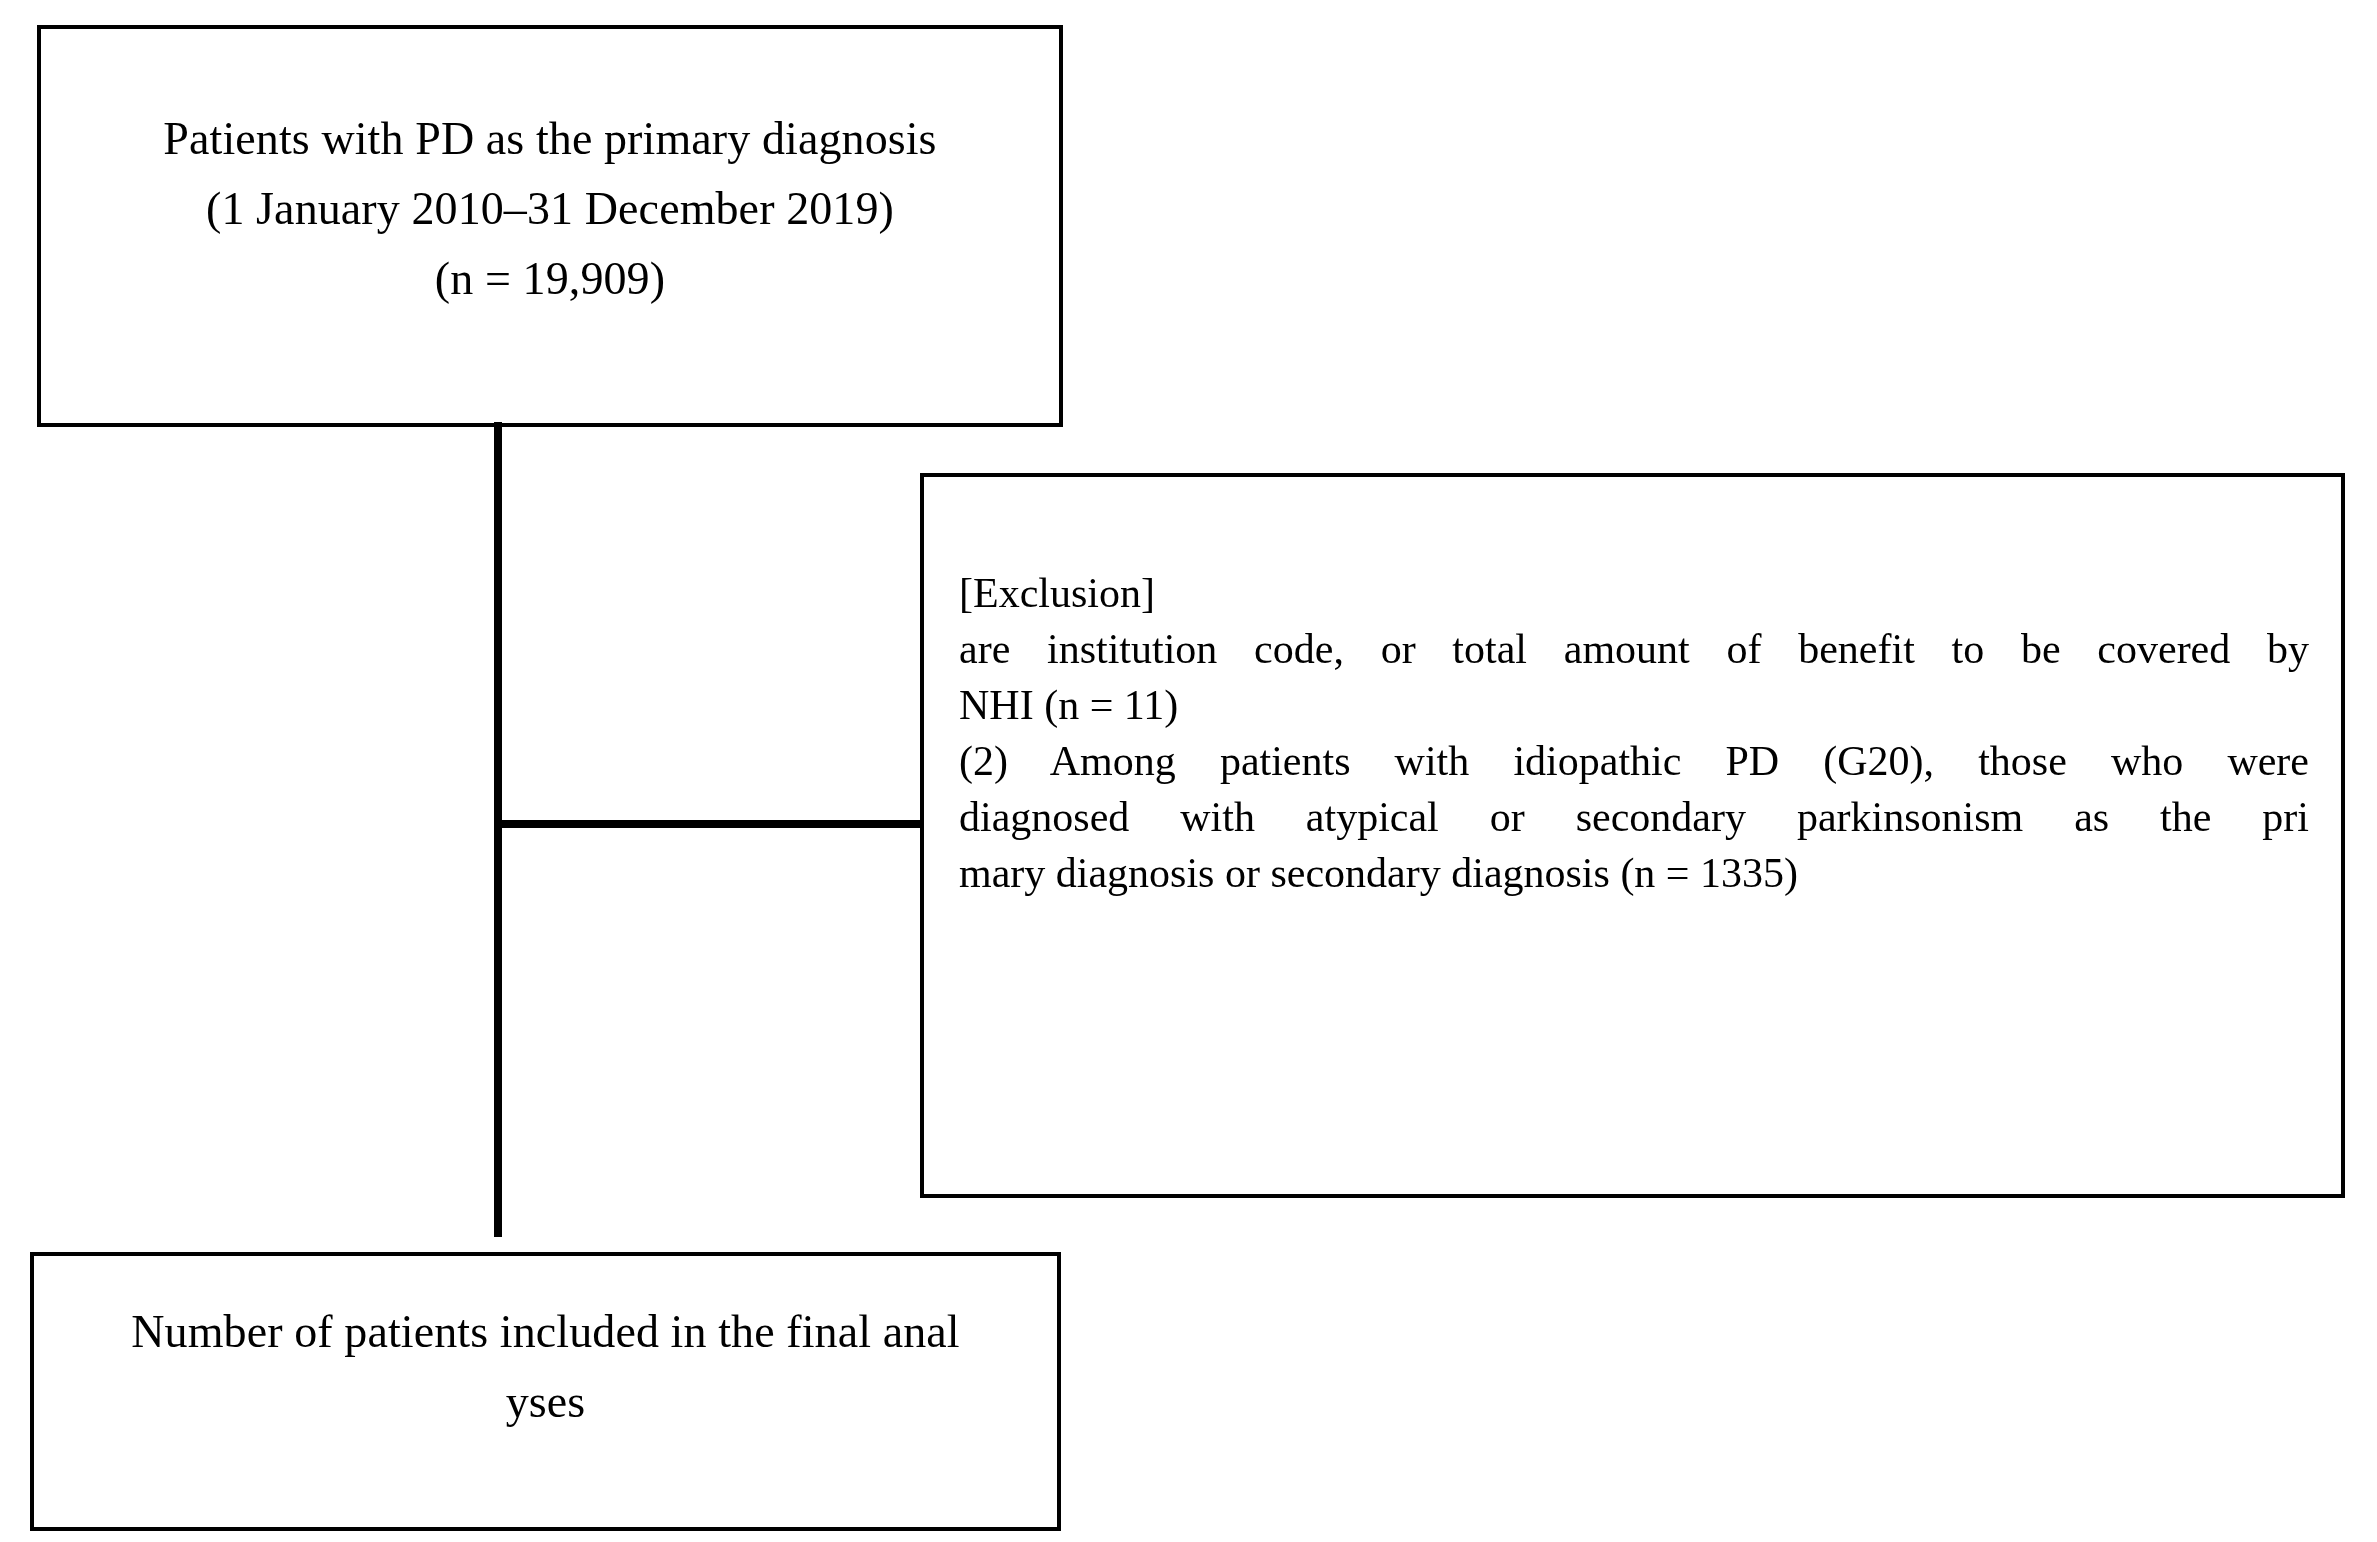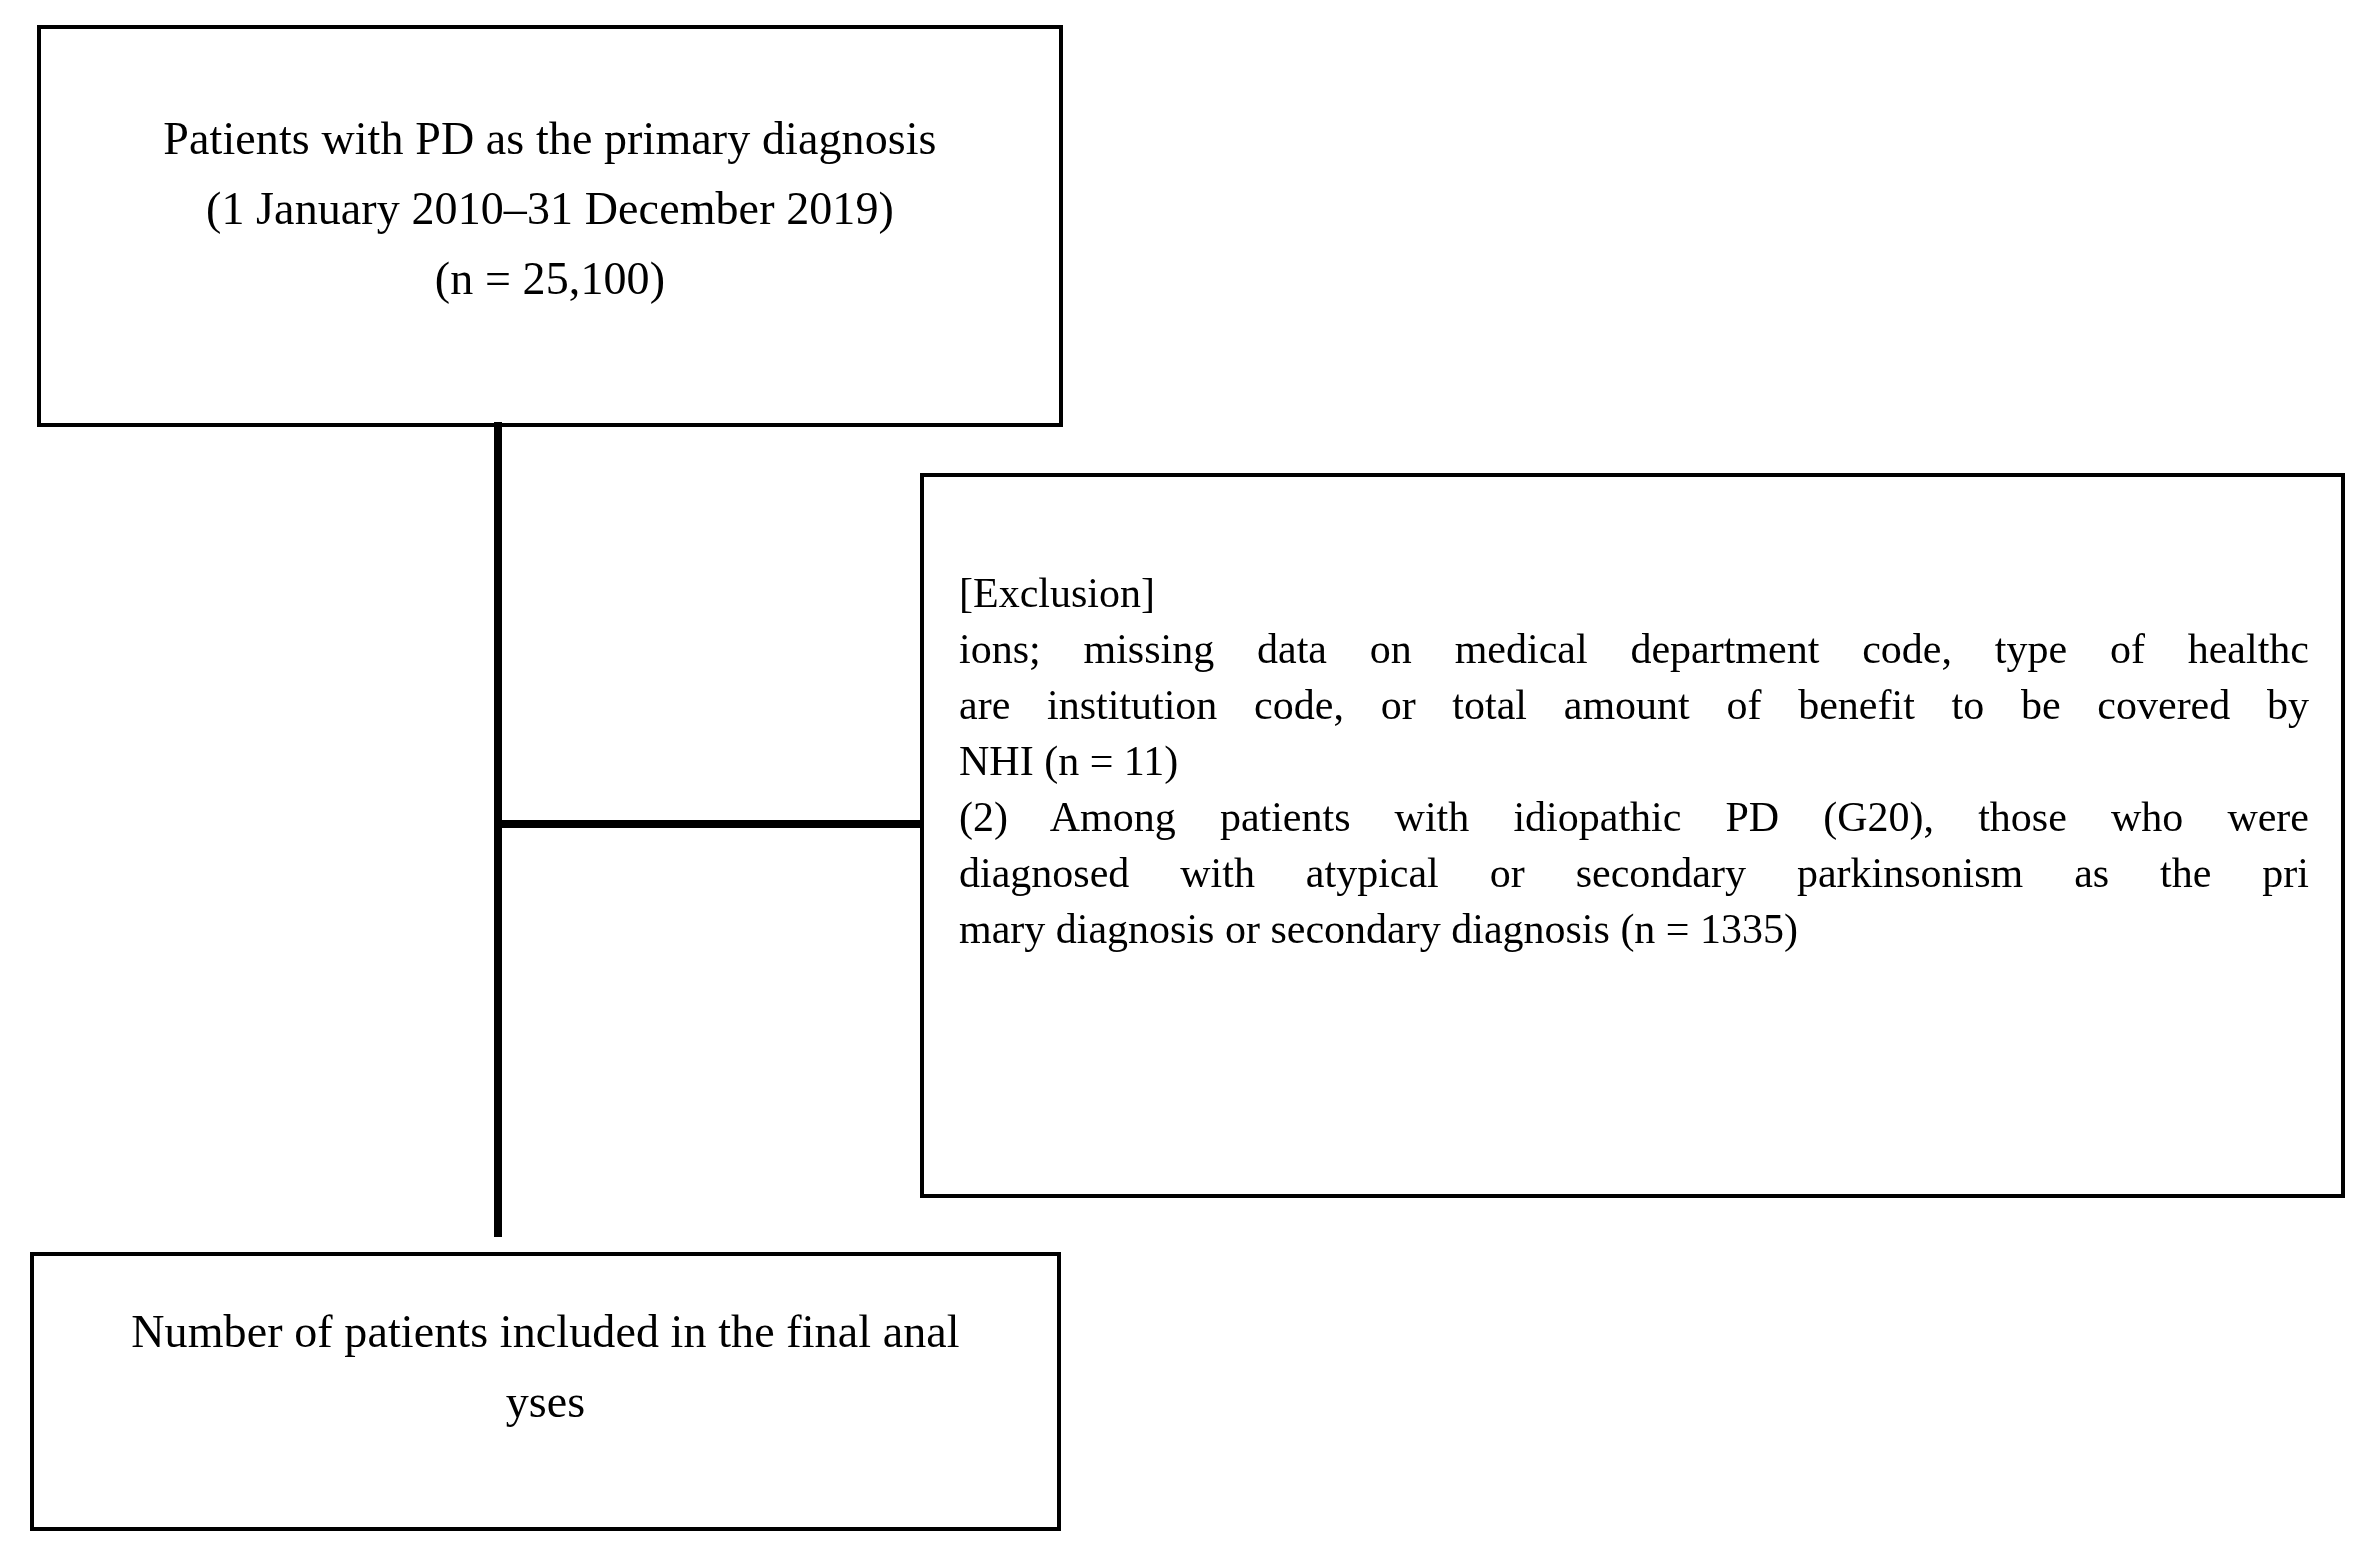--- a/index.html
+++ b/index.html
@@ -132,7 +132,7 @@
     <div class="box-text">
       <div>Patients with PD as the primary diagnosis</div>
       <div>(1 January 2010–31 December 2019)</div>
-      <div>(n = 25,100)</div>
+      <div>(n = 19,909)</div>
     </div>
   </div>
 

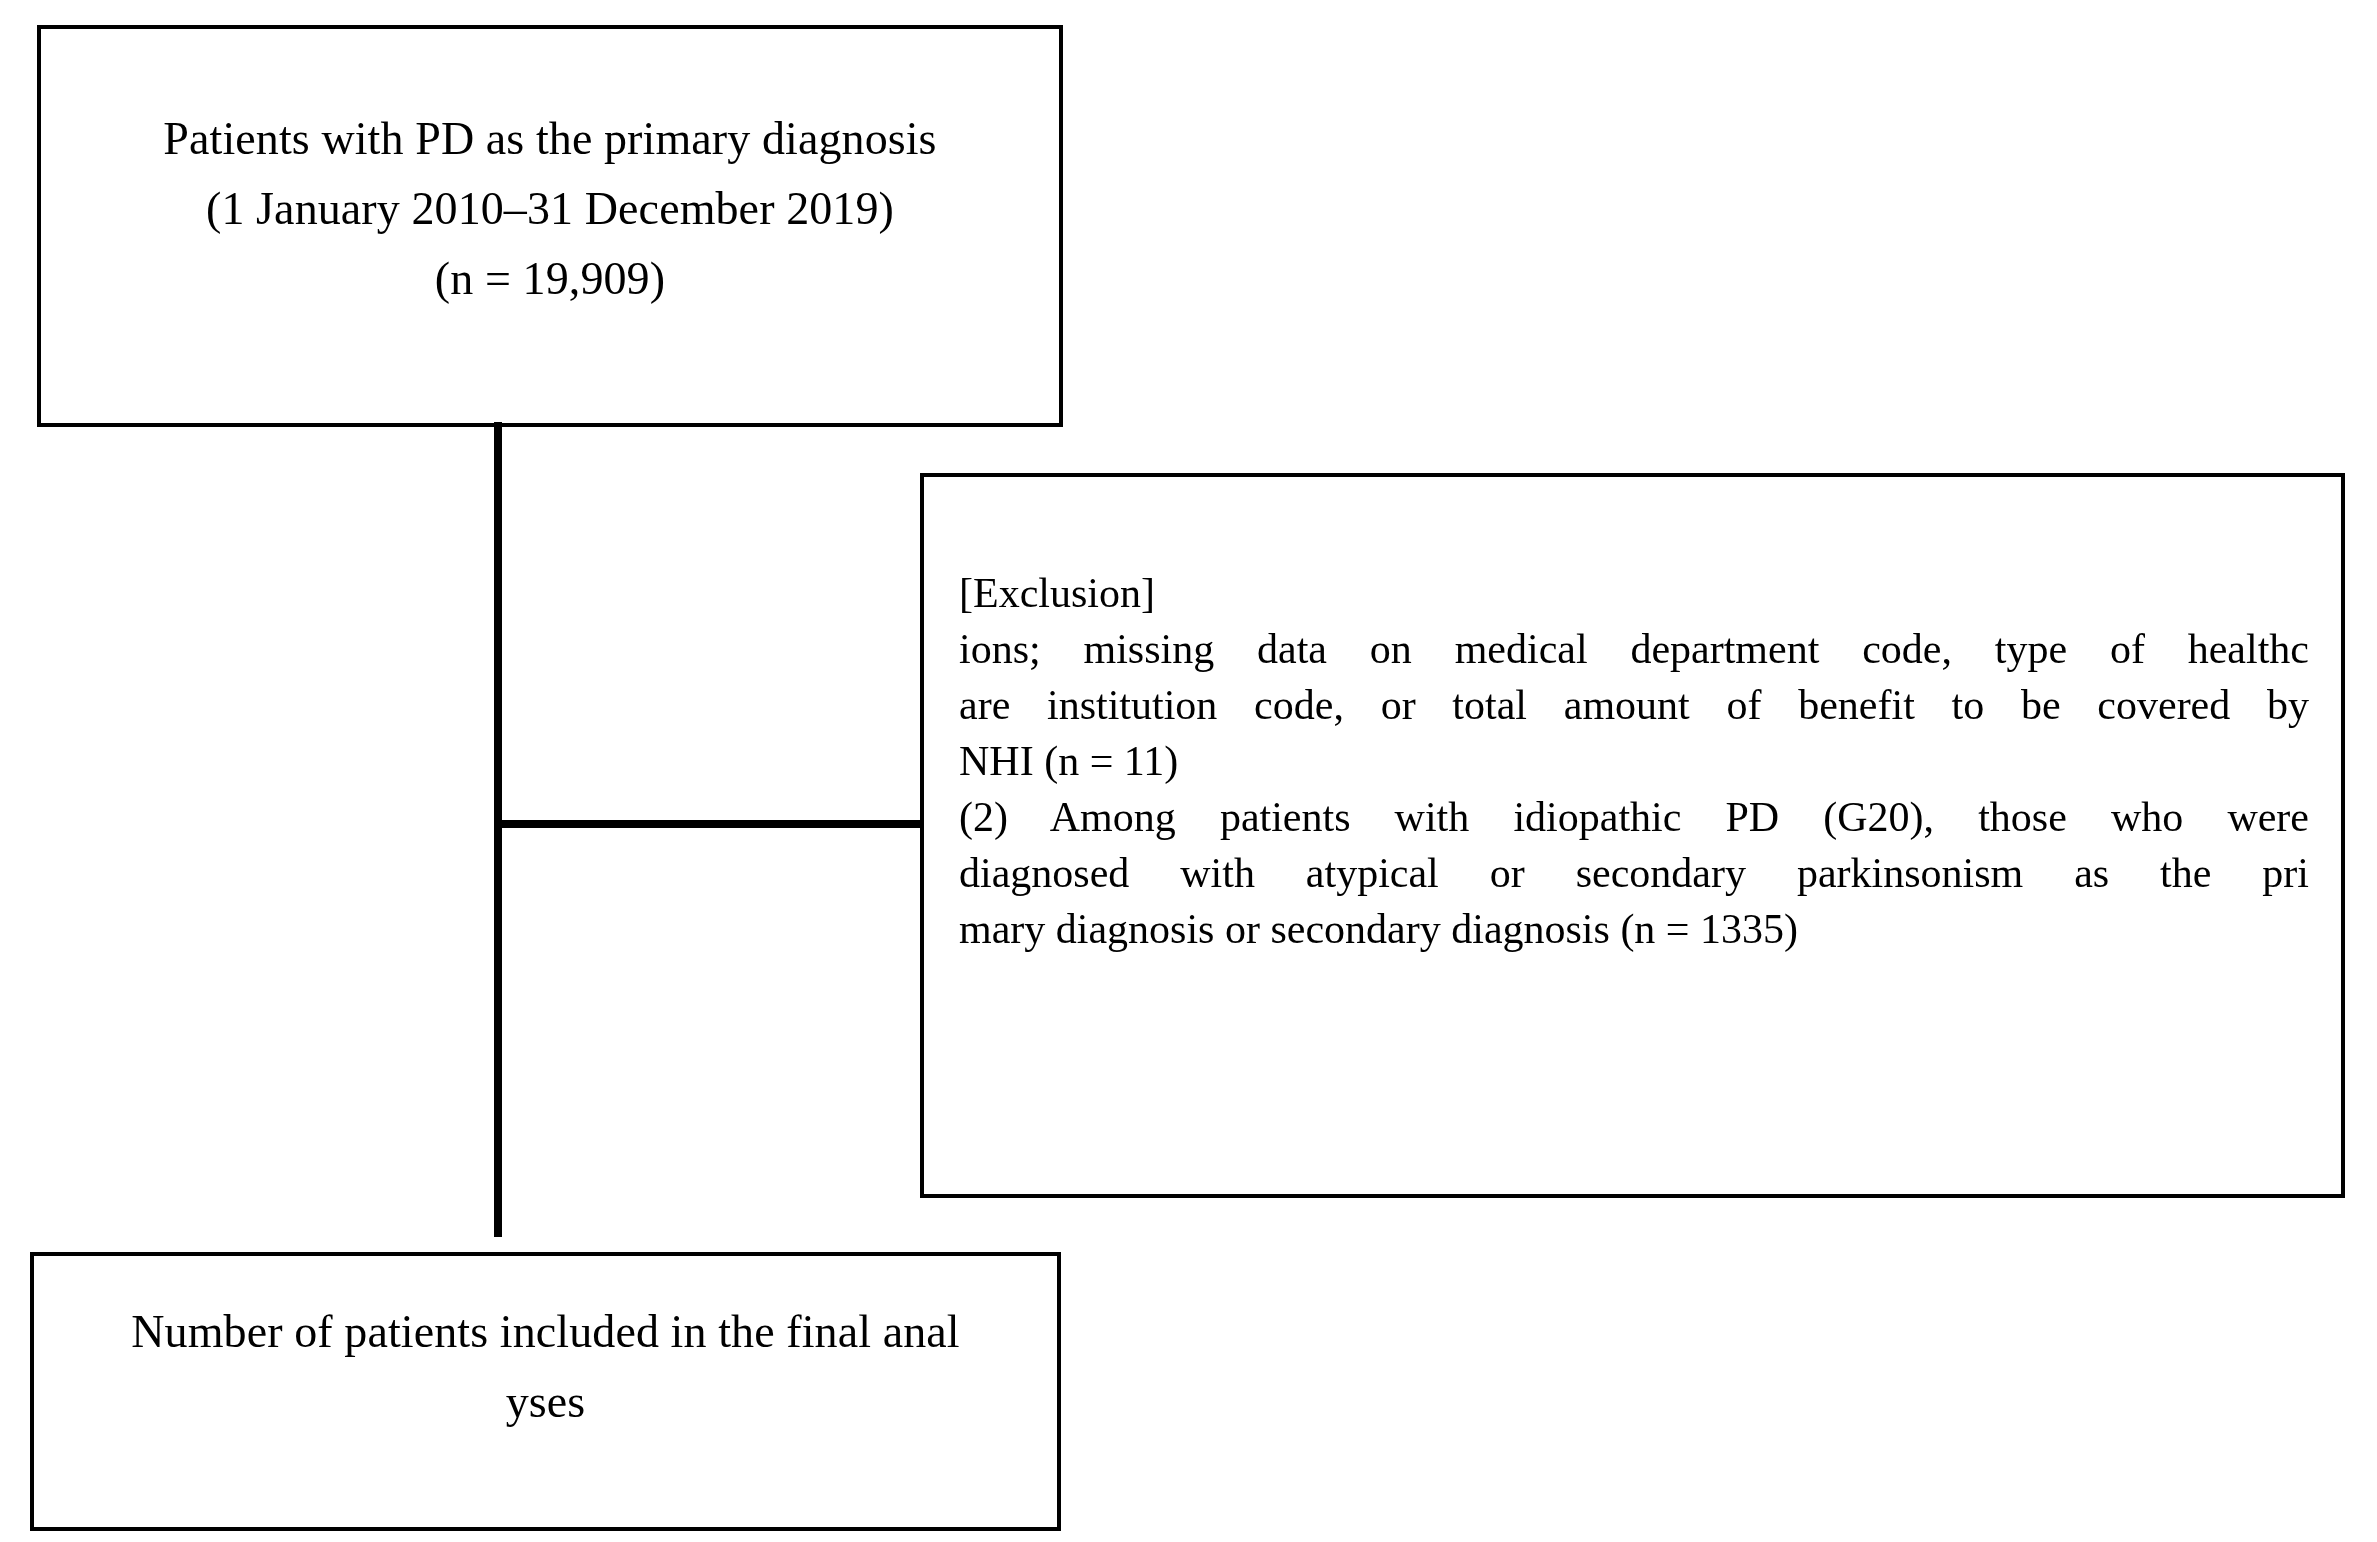--- a/index.html
+++ b/index.html
@@ -142,7 +142,6 @@
   <div class="flow-box" id="box-exclusion">
     <div class="excl-text">
       <span class="excl-line flush">[Exclusion]</span>
-      <span class="excl-line justify">ions; missing data on medical department code, type of healthc</span>
       <span class="excl-line justify">are institution code, or total amount of benefit to be covered by</span>
       <span class="excl-line flush">NHI (n = 11)</span>
       <span class="excl-line justify">(2) Among patients with idiopathic PD (G20), those who were</span>

